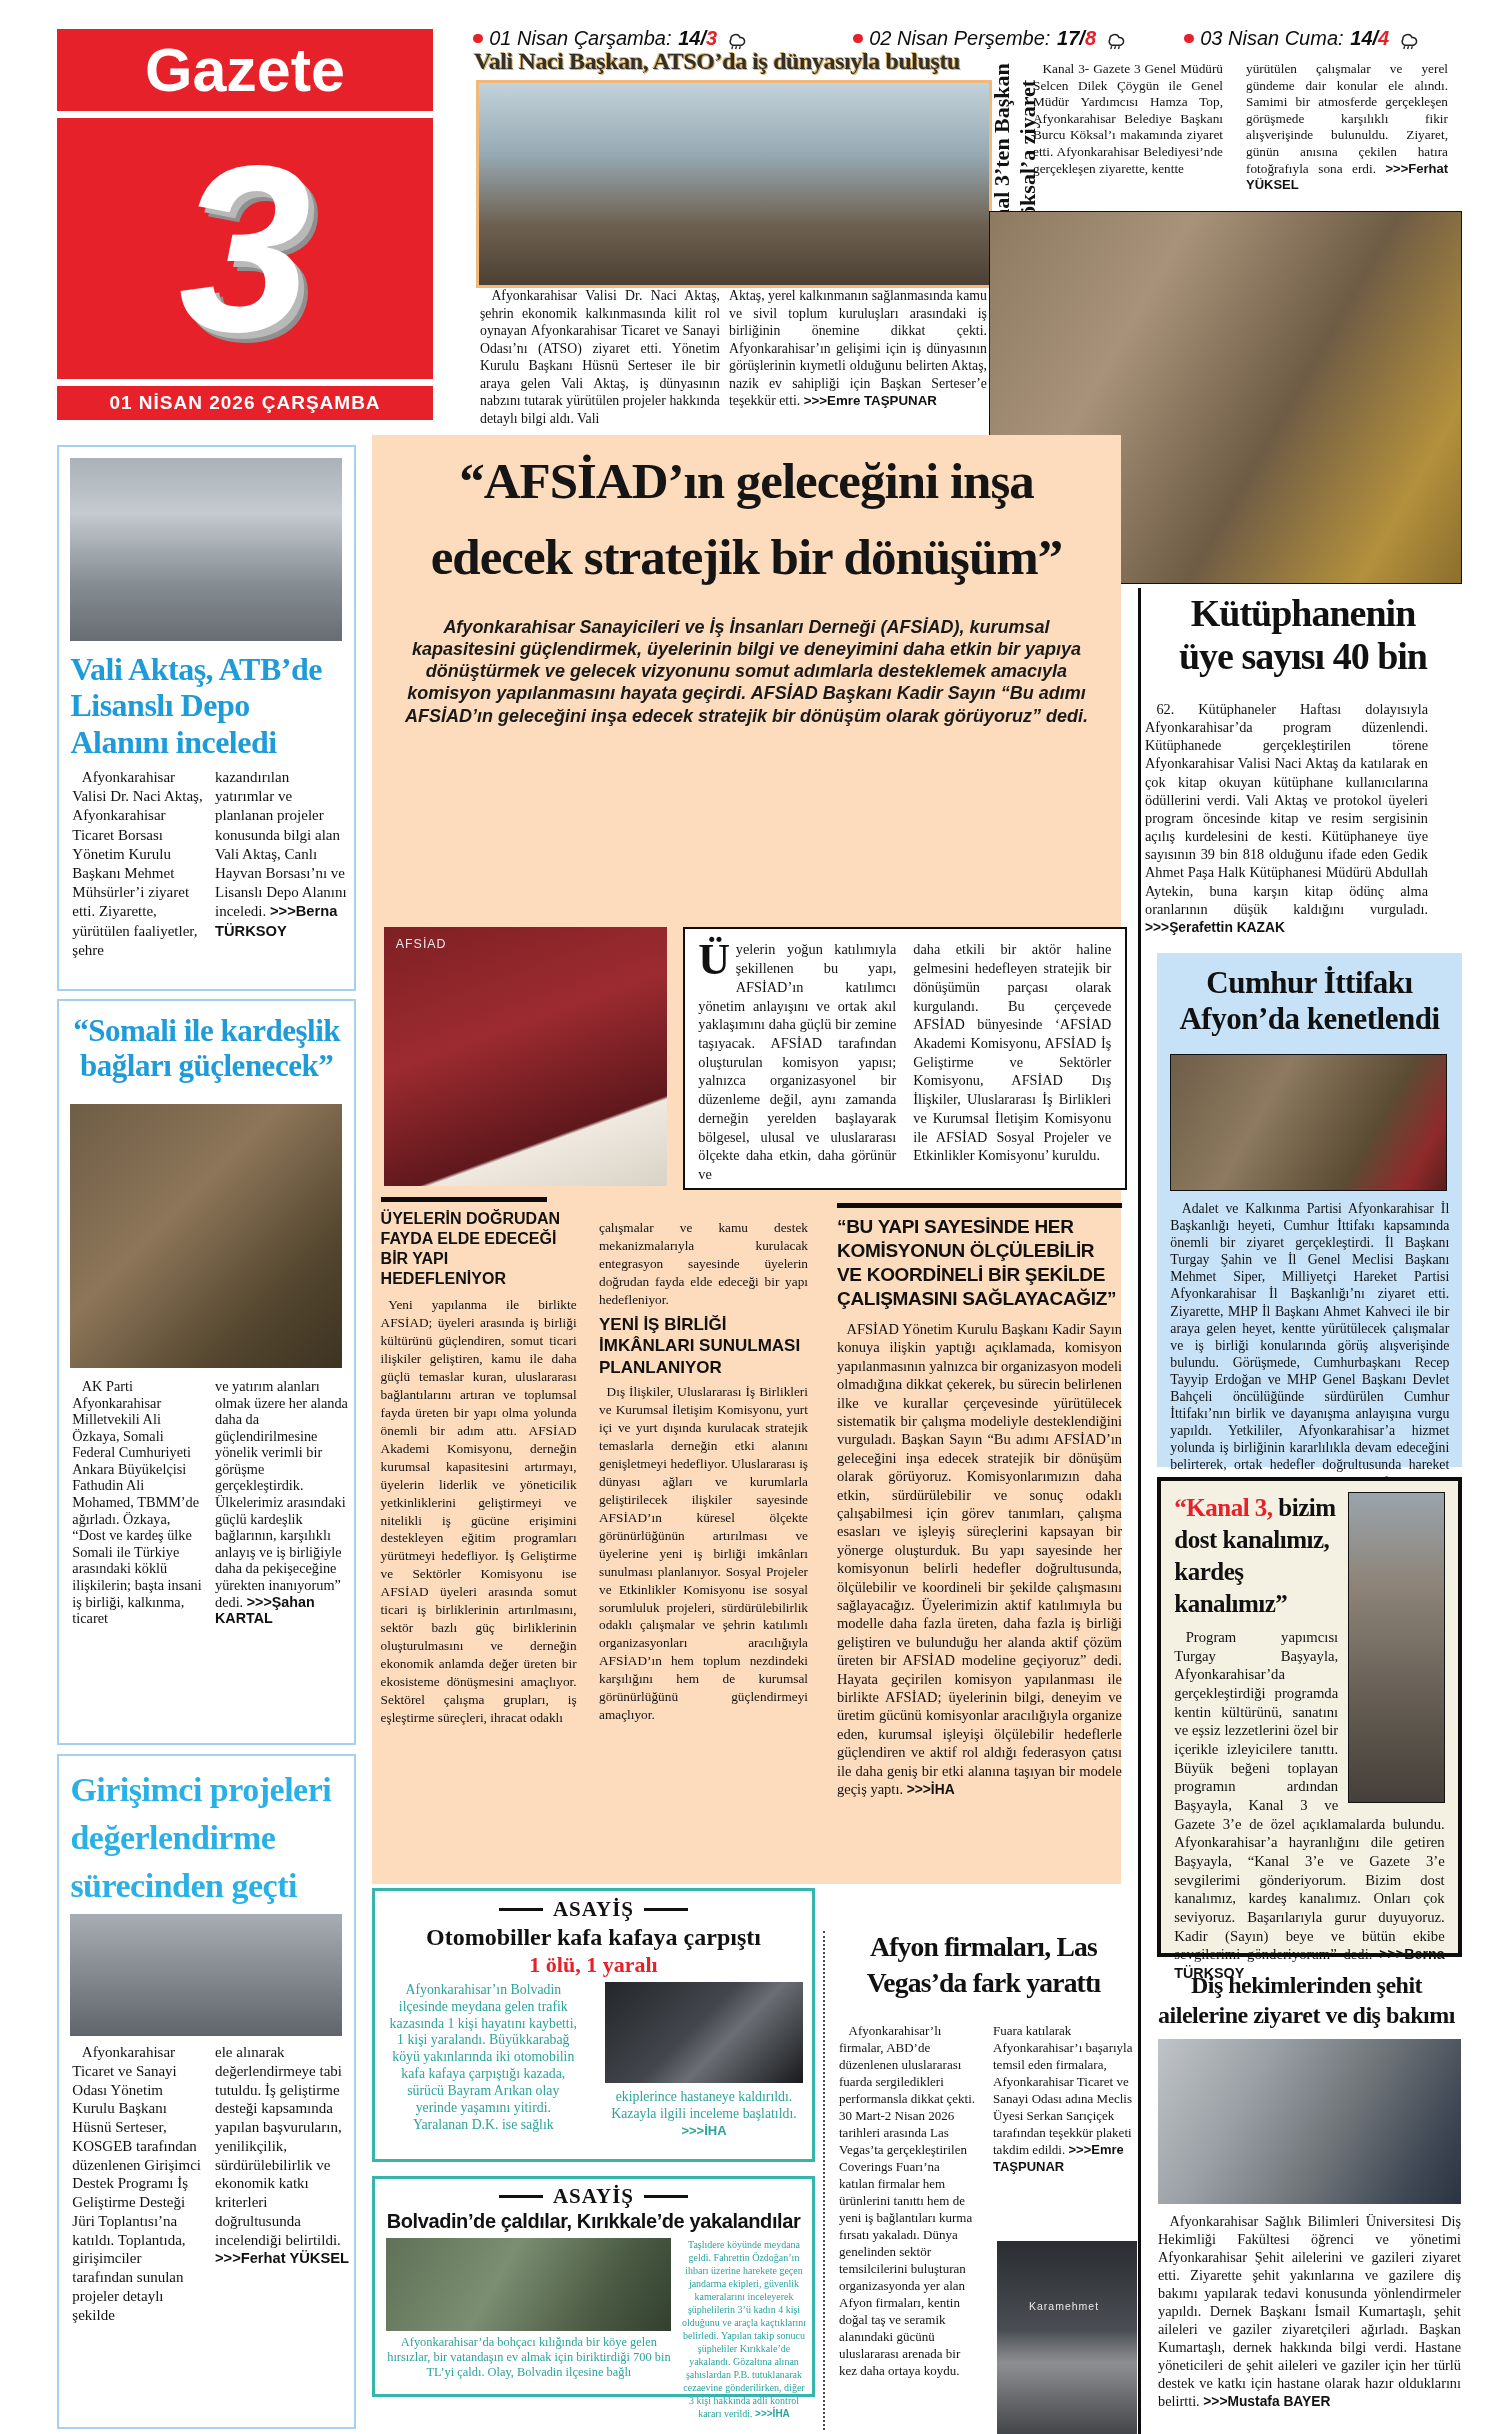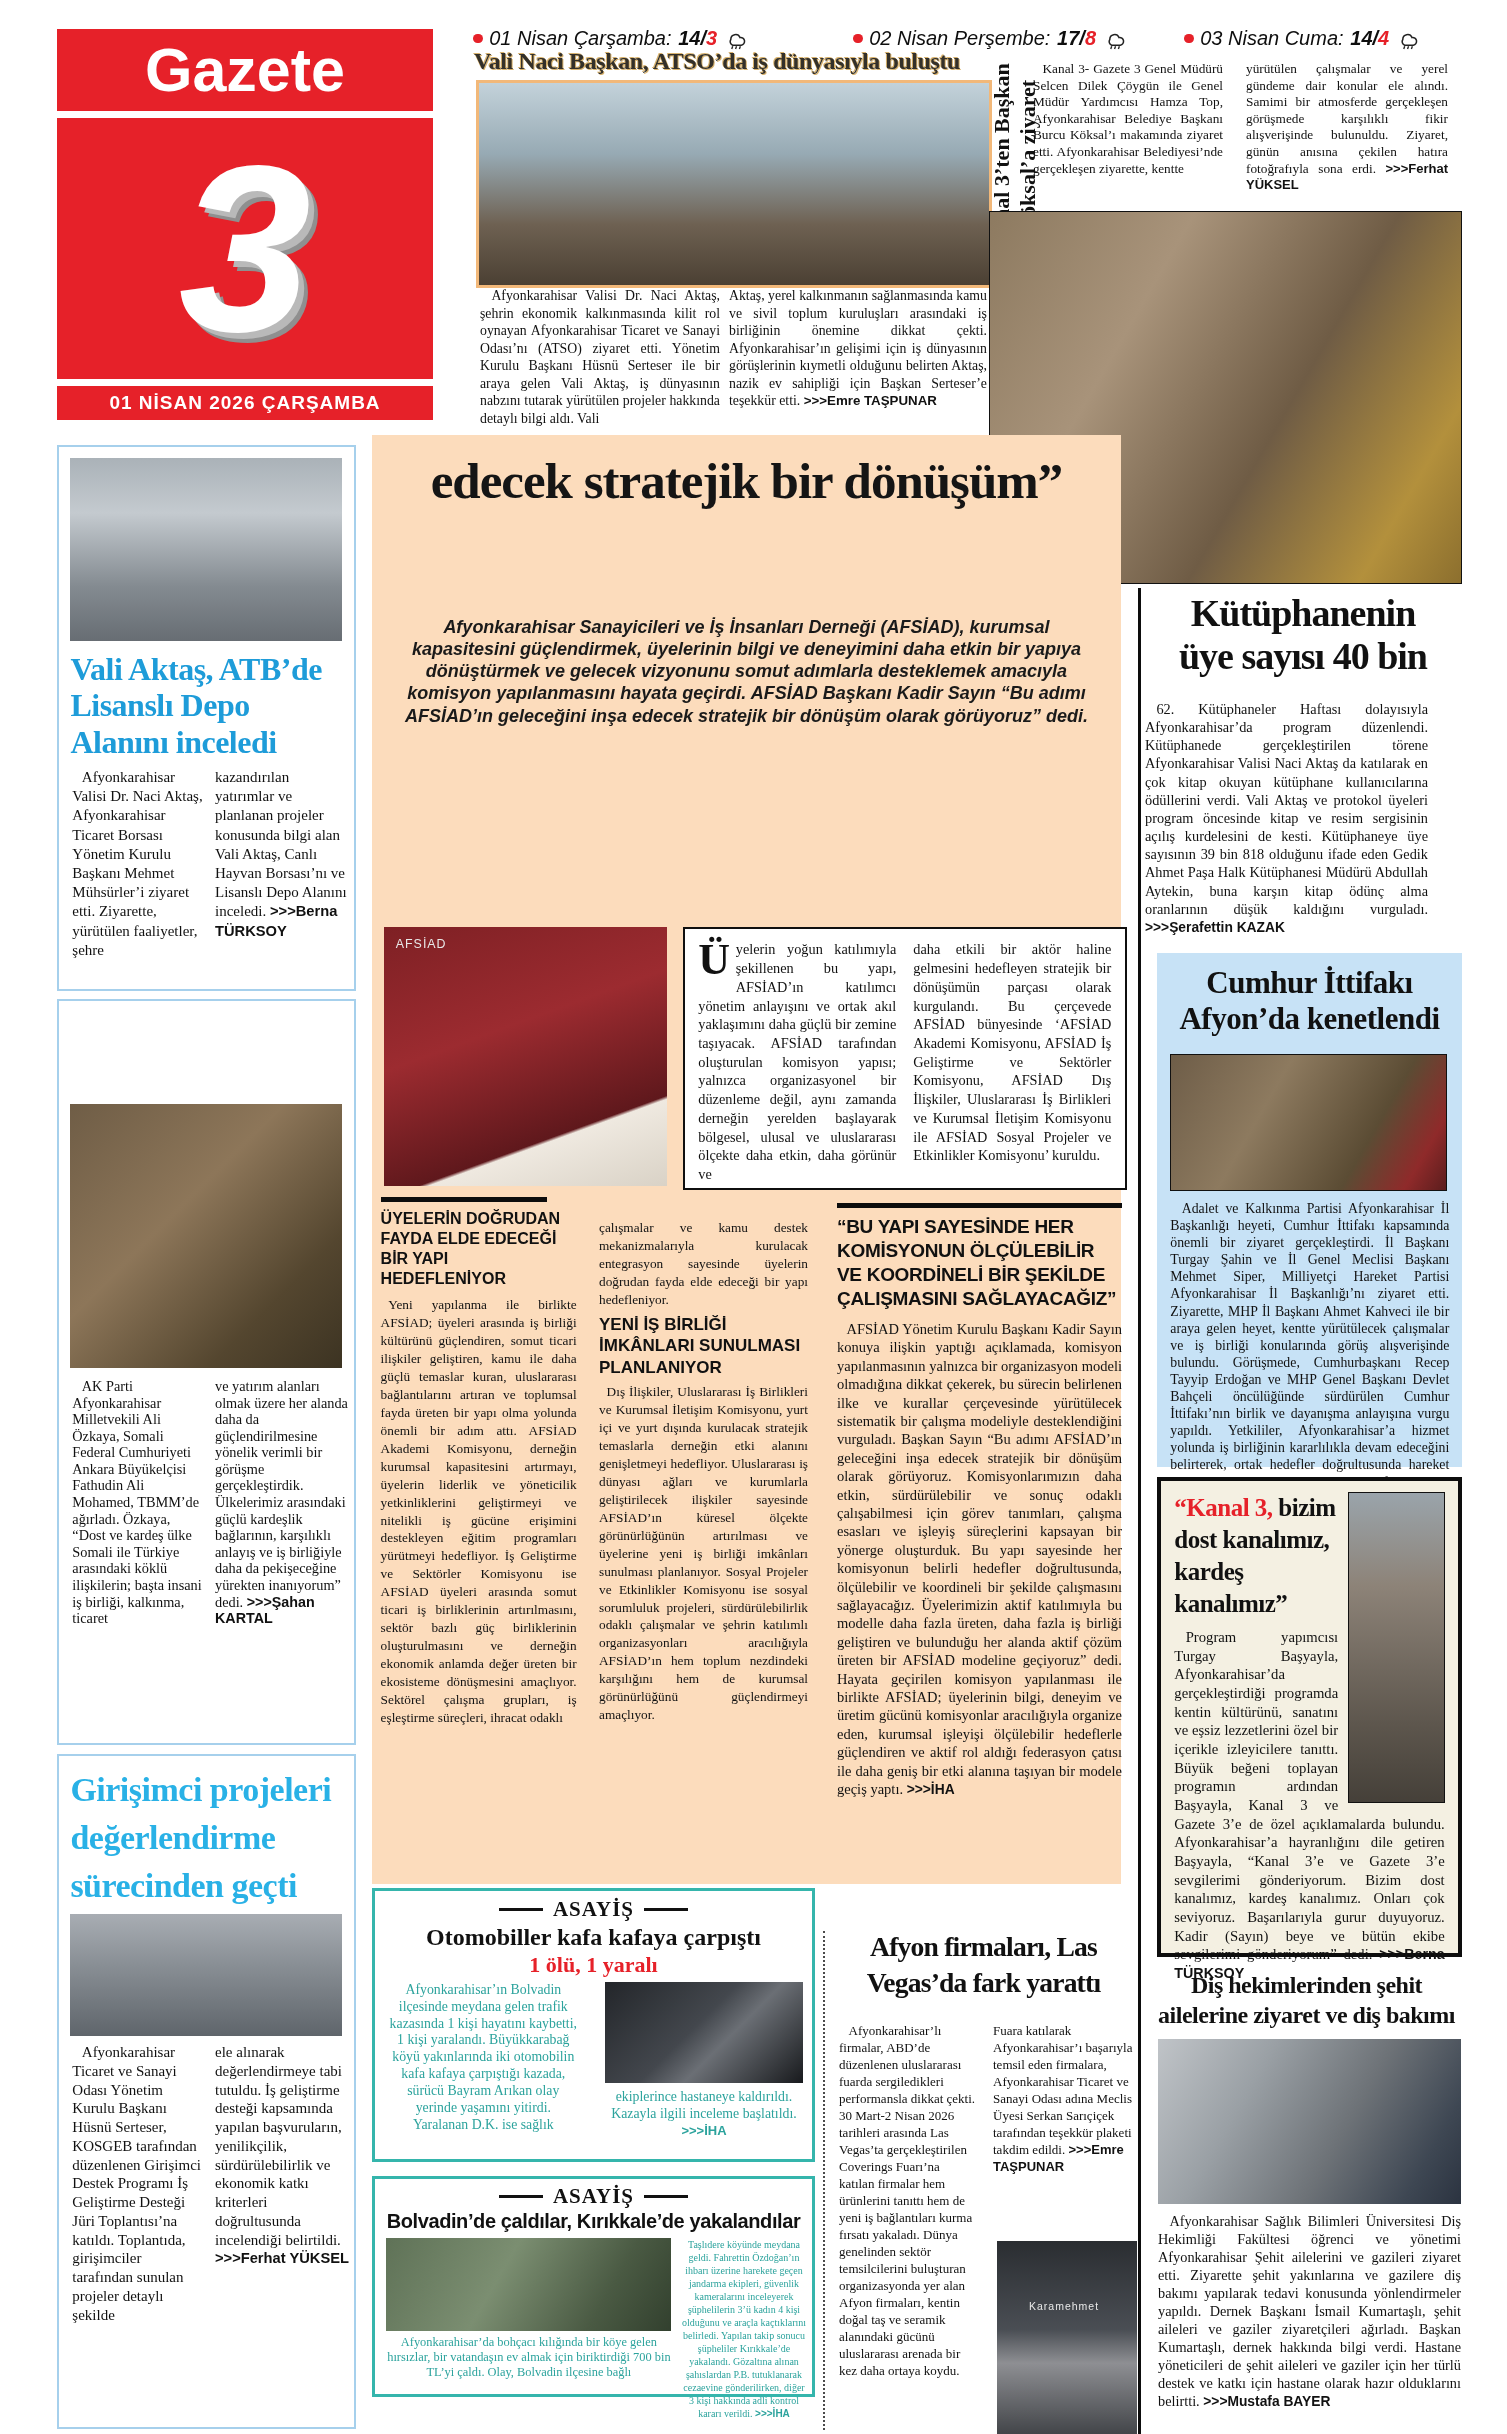--- a/index.html
+++ b/index.html
@@ -116,6 +116,7 @@
 
 <div class="abs" style="left:372px;top:435px;width:749px;height:1449px;background:#fcdcbc;">
   <div class="abs serif ctr" style="left:0;top:7.6px;width:749px;font-size:51px;font-weight:bold;line-height:1.5;letter-spacing:-1px;color:#151515;">
+    <div>“AFSİAD’ın geleceğini inşa</div>
     <div>edecek stratejik bir dönüşüm”</div>
   </div>
   <div class="abs sans ctr" style="left:21px;top:181px;width:707px;font-size:18px;font-style:italic;font-weight:bold;line-height:1.23;color:#1a1a1a;">Afyonkarahisar Sanayicileri ve İş İnsanları Derneği (AFSİAD), kurumsal kapasitesini güçlendirmek, üyelerinin bilgi ve deneyimini daha etkin bir yapıya dönüştürmek ve gelecek vizyonunu somut adımlarla desteklemek amacıyla komisyon yapılanmasını hayata geçirdi. AFSİAD Başkanı Kadir Sayın “Bu adımı AFSİAD’ın geleceğini inşa edecek stratejik bir dönüşüm olarak görüyoruz” dedi.</div>

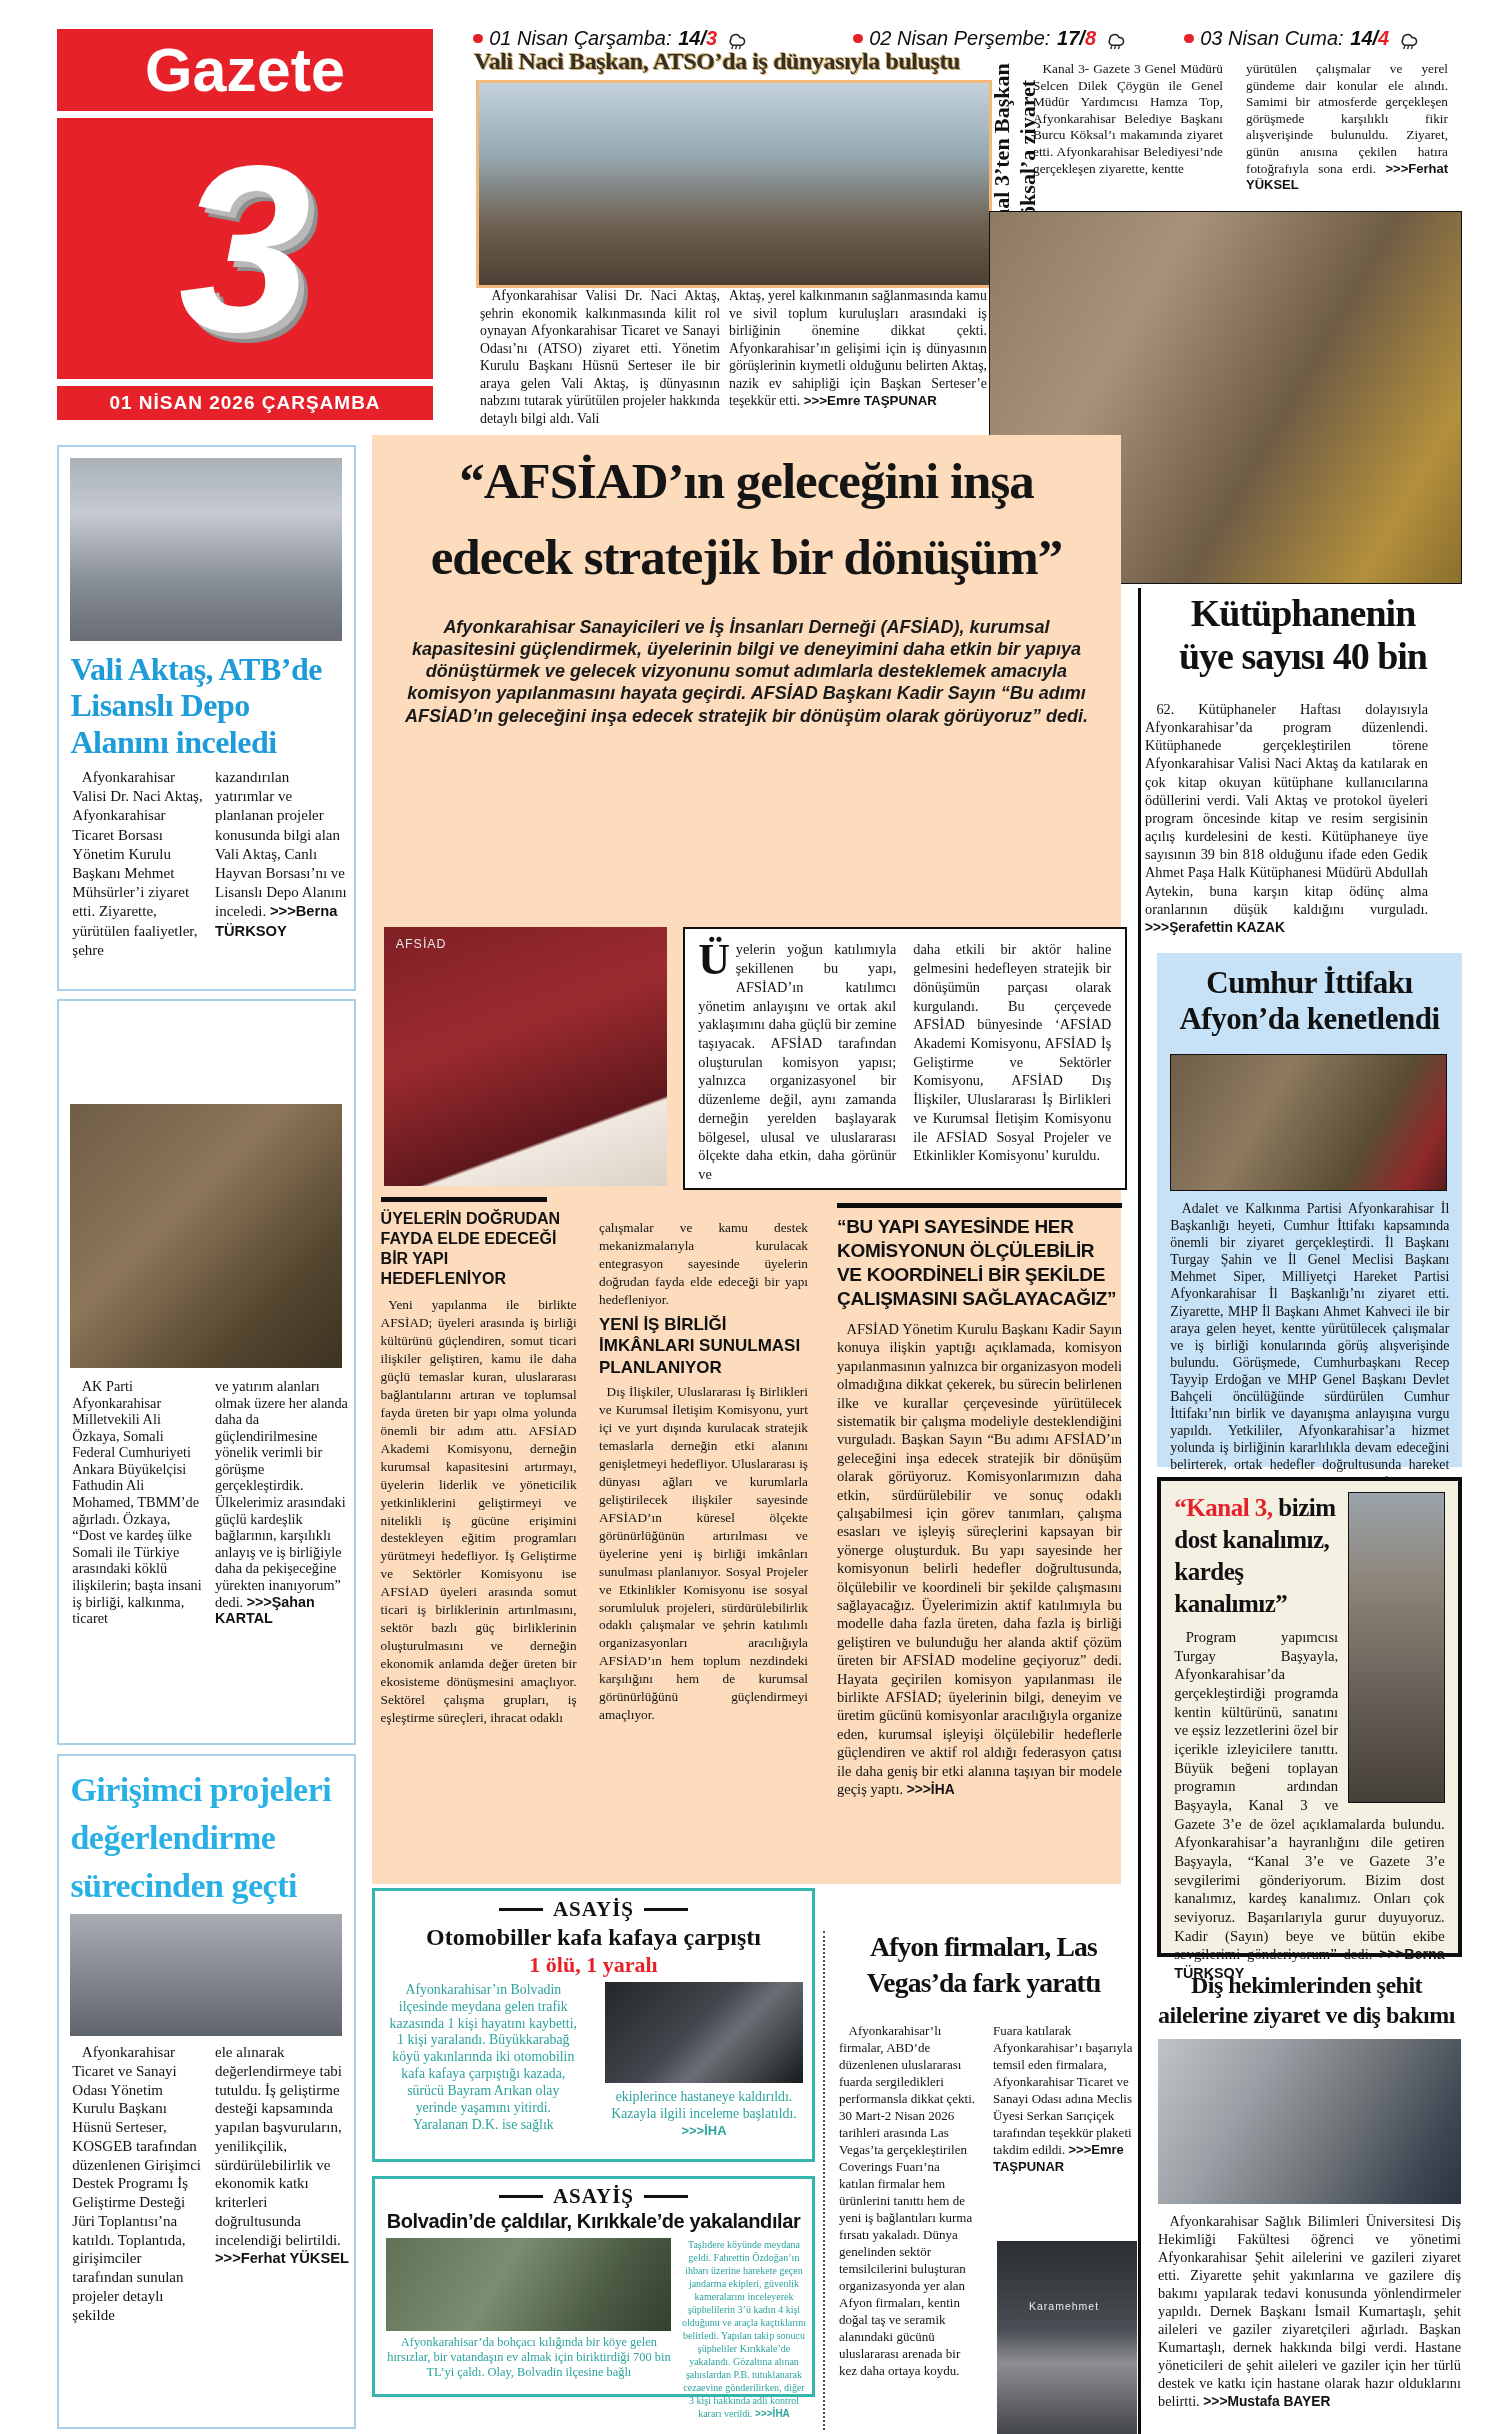--- a/index.html
+++ b/index.html
@@ -102,6 +102,7 @@
 </div>
 
 <div class="abs bluebox" style="left:57px;top:999px;width:295px;height:742px;">
+  <div class="abs blueh ctr" style="left:7.6px;top:13.3px;width:280px;height:80px;font-size:31px;line-height:1.12;letter-spacing:-0.5px;">“Somali ile kardeşlik bağları güçlenecek”</div>
   <div class="abs" style="left:11.4px;top:103px;width:272px;height:264px;background:linear-gradient(135deg,#6f5d46 0%,#8d7659 40%,#54462f 75%,#3c3322 100%);"></div>
   <div class="abs serif" style="left:13.3px;top:377px;width:133px;height:354px;font-size:14.3px;line-height:1.16;text-indent:9.5px;">AK Parti Afyonkarahisar Milletvekili Ali Özkaya, Somali Federal Cumhuriyeti Ankara Büyükelçisi Fathudin Ali Mohamed, TBMM’de ağırladı. Özkaya, “Dost ve kardeş ülke Somali ile Türkiye arasındaki köklü ilişkilerin; başta insani iş birliği, kalkınma, ticaret</div>
   <div class="abs serif" style="left:156px;top:377px;width:135px;height:354px;font-size:14.3px;line-height:1.16;"><span>ve yatırım alanları olmak üzere her alanda daha da güçlendirilmesine yönelik verimli bir görüşme gerçekleştirdik. Ülkelerimiz arasındaki güçlü kardeşlik bağlarının, karşılıklı anlayış ve iş birliğiyle daha da pekişeceğine yürekten inanıyorum” dedi. </span><b class="byl" style="font-size:14.3px;">&gt;&gt;&gt;Şahan KARTAL</b></div>

